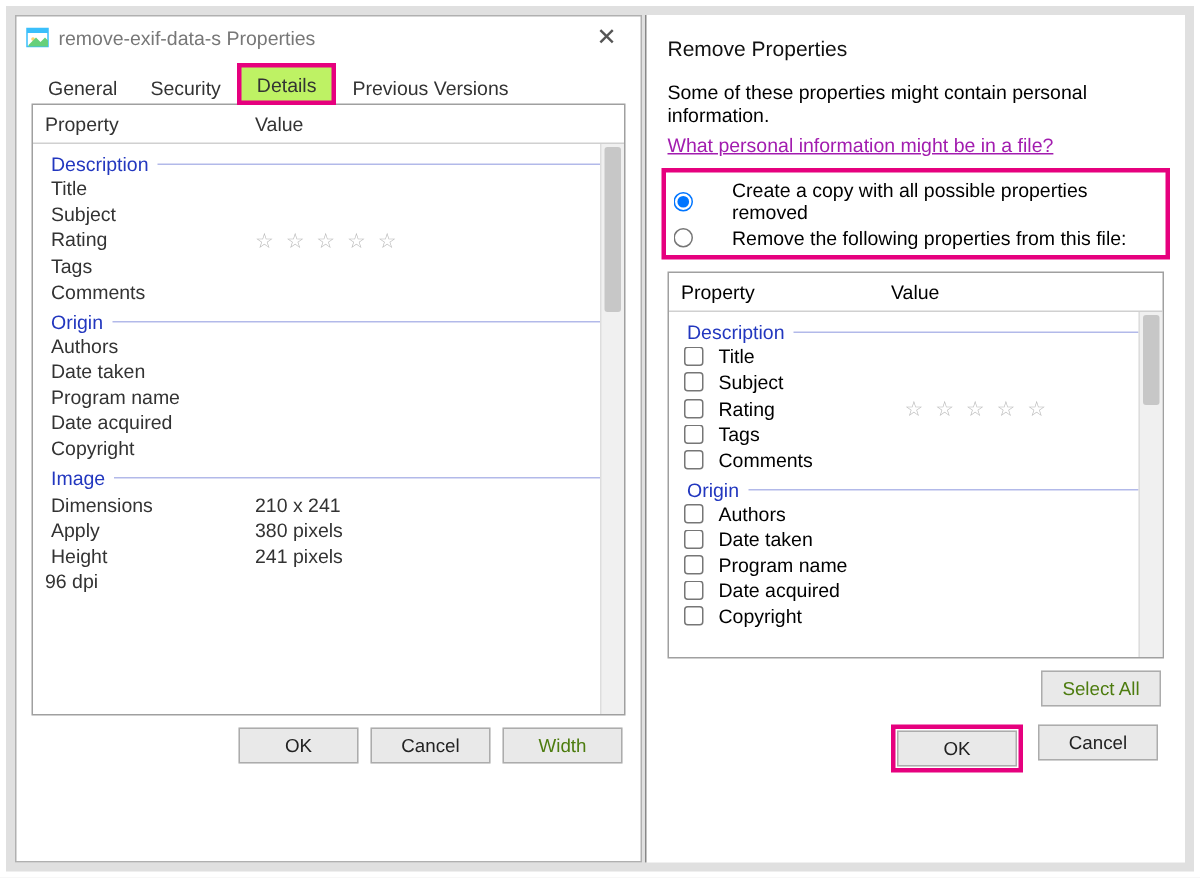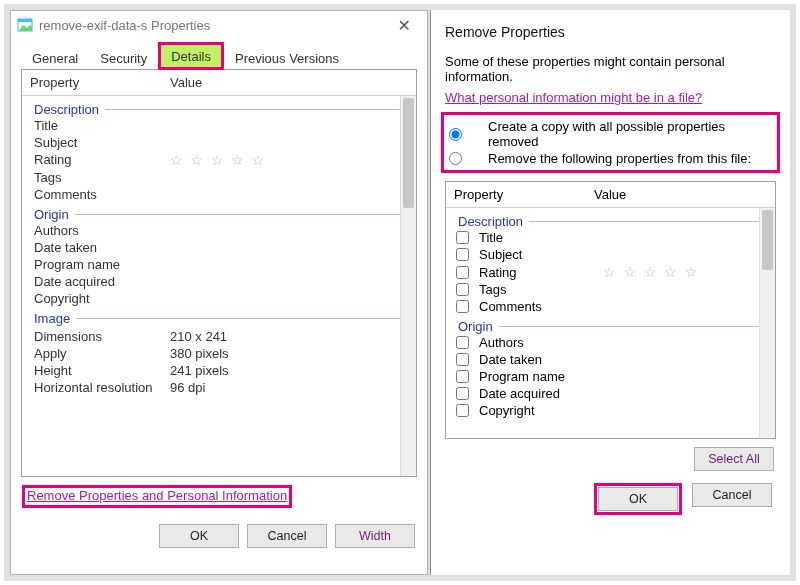--- a/index.html
+++ b/index.html
@@ -170,7 +170,6 @@
             <div class="val">241 pixels</div>
           </div>
           <div class="row">
-            <div class="prop">Horizontal resolution</div>
             <div class="val">96 dpi</div>
           </div>
         </div>

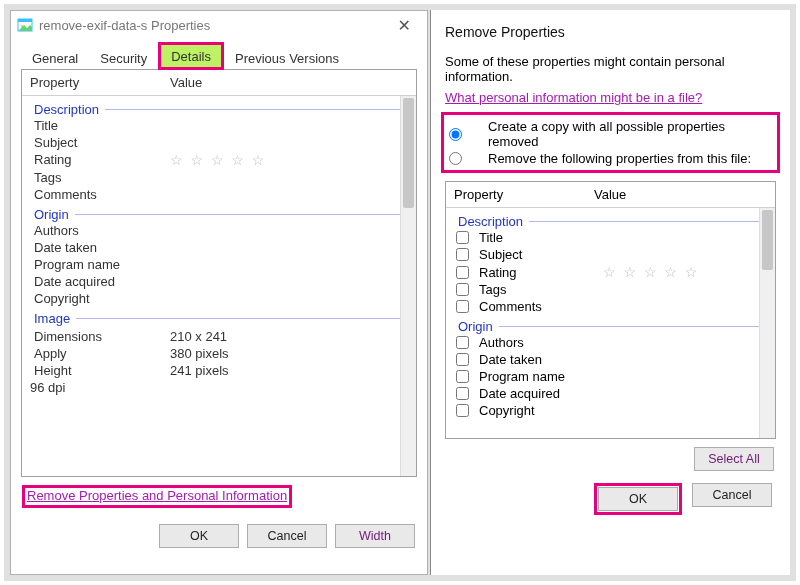--- a/index.html
+++ b/index.html
@@ -46,7 +46,7 @@
 
   .button-row { display:flex; justify-content:flex-end; gap:8px; padding:8px 12px 10px; }
   .win-btn { min-width:80px; height:24px; font-size:12.5px; background:#e9e9e9; border:1px solid #acacac; color:#222; display:inline-flex; align-items:center; justify-content:center; }
-  .win-btn.disabled { color:#701a75; }
+  .win-btn.disabled { color:#4d7c0f; }
 
   
   .remove-body { padding:14px 14px 8px 14px; display:flex; flex-direction:column; height:100%; }

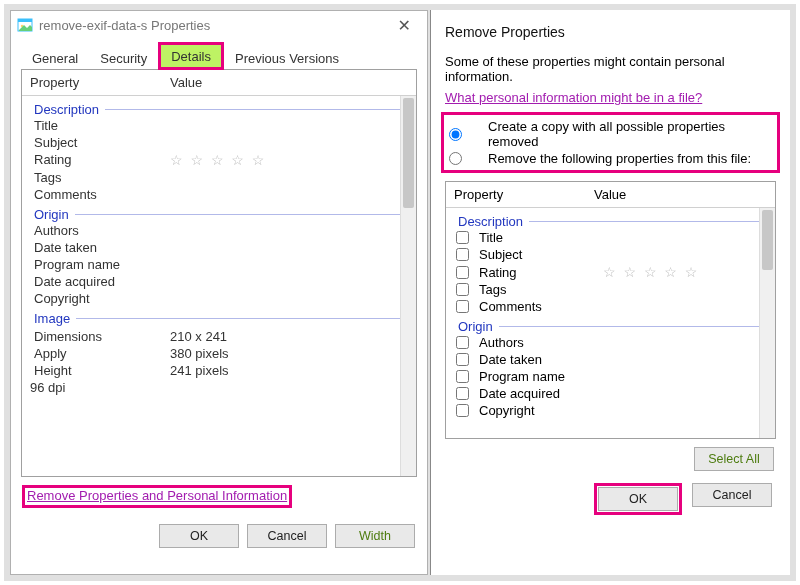--- a/index.html
+++ b/index.html
@@ -179,11 +179,6 @@
     </div>
   </div>
 
-  <div class="link-row">
-    <span class="magenta-box">
-      <span class="link">Remove Properties and Personal Information</span>
-    </span>
-  </div>
 
   <div class="button-row">
     <div class="win-btn">OK</div>

